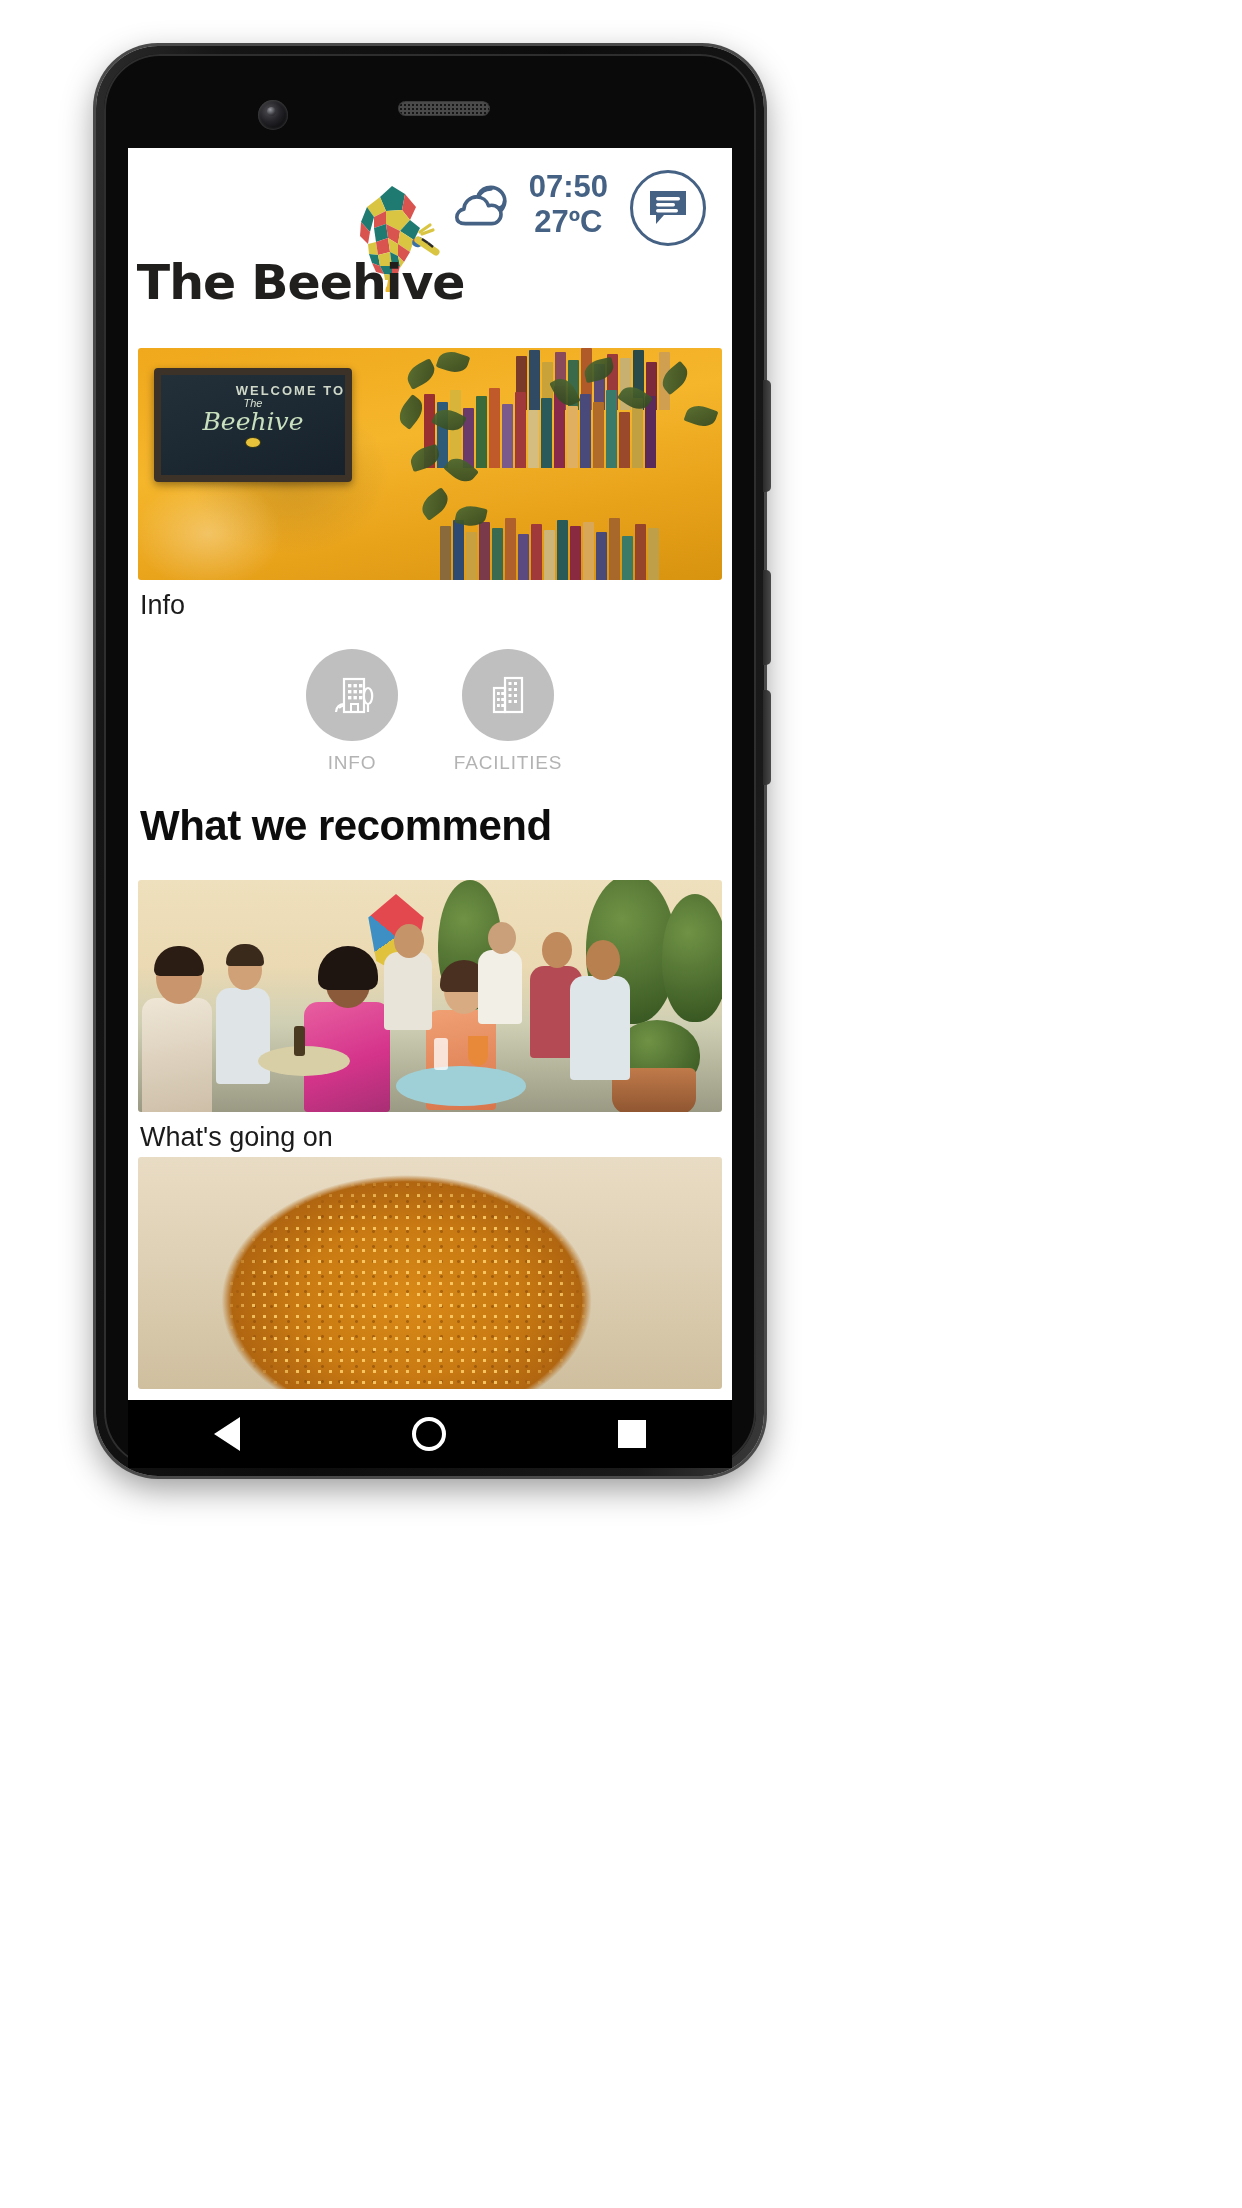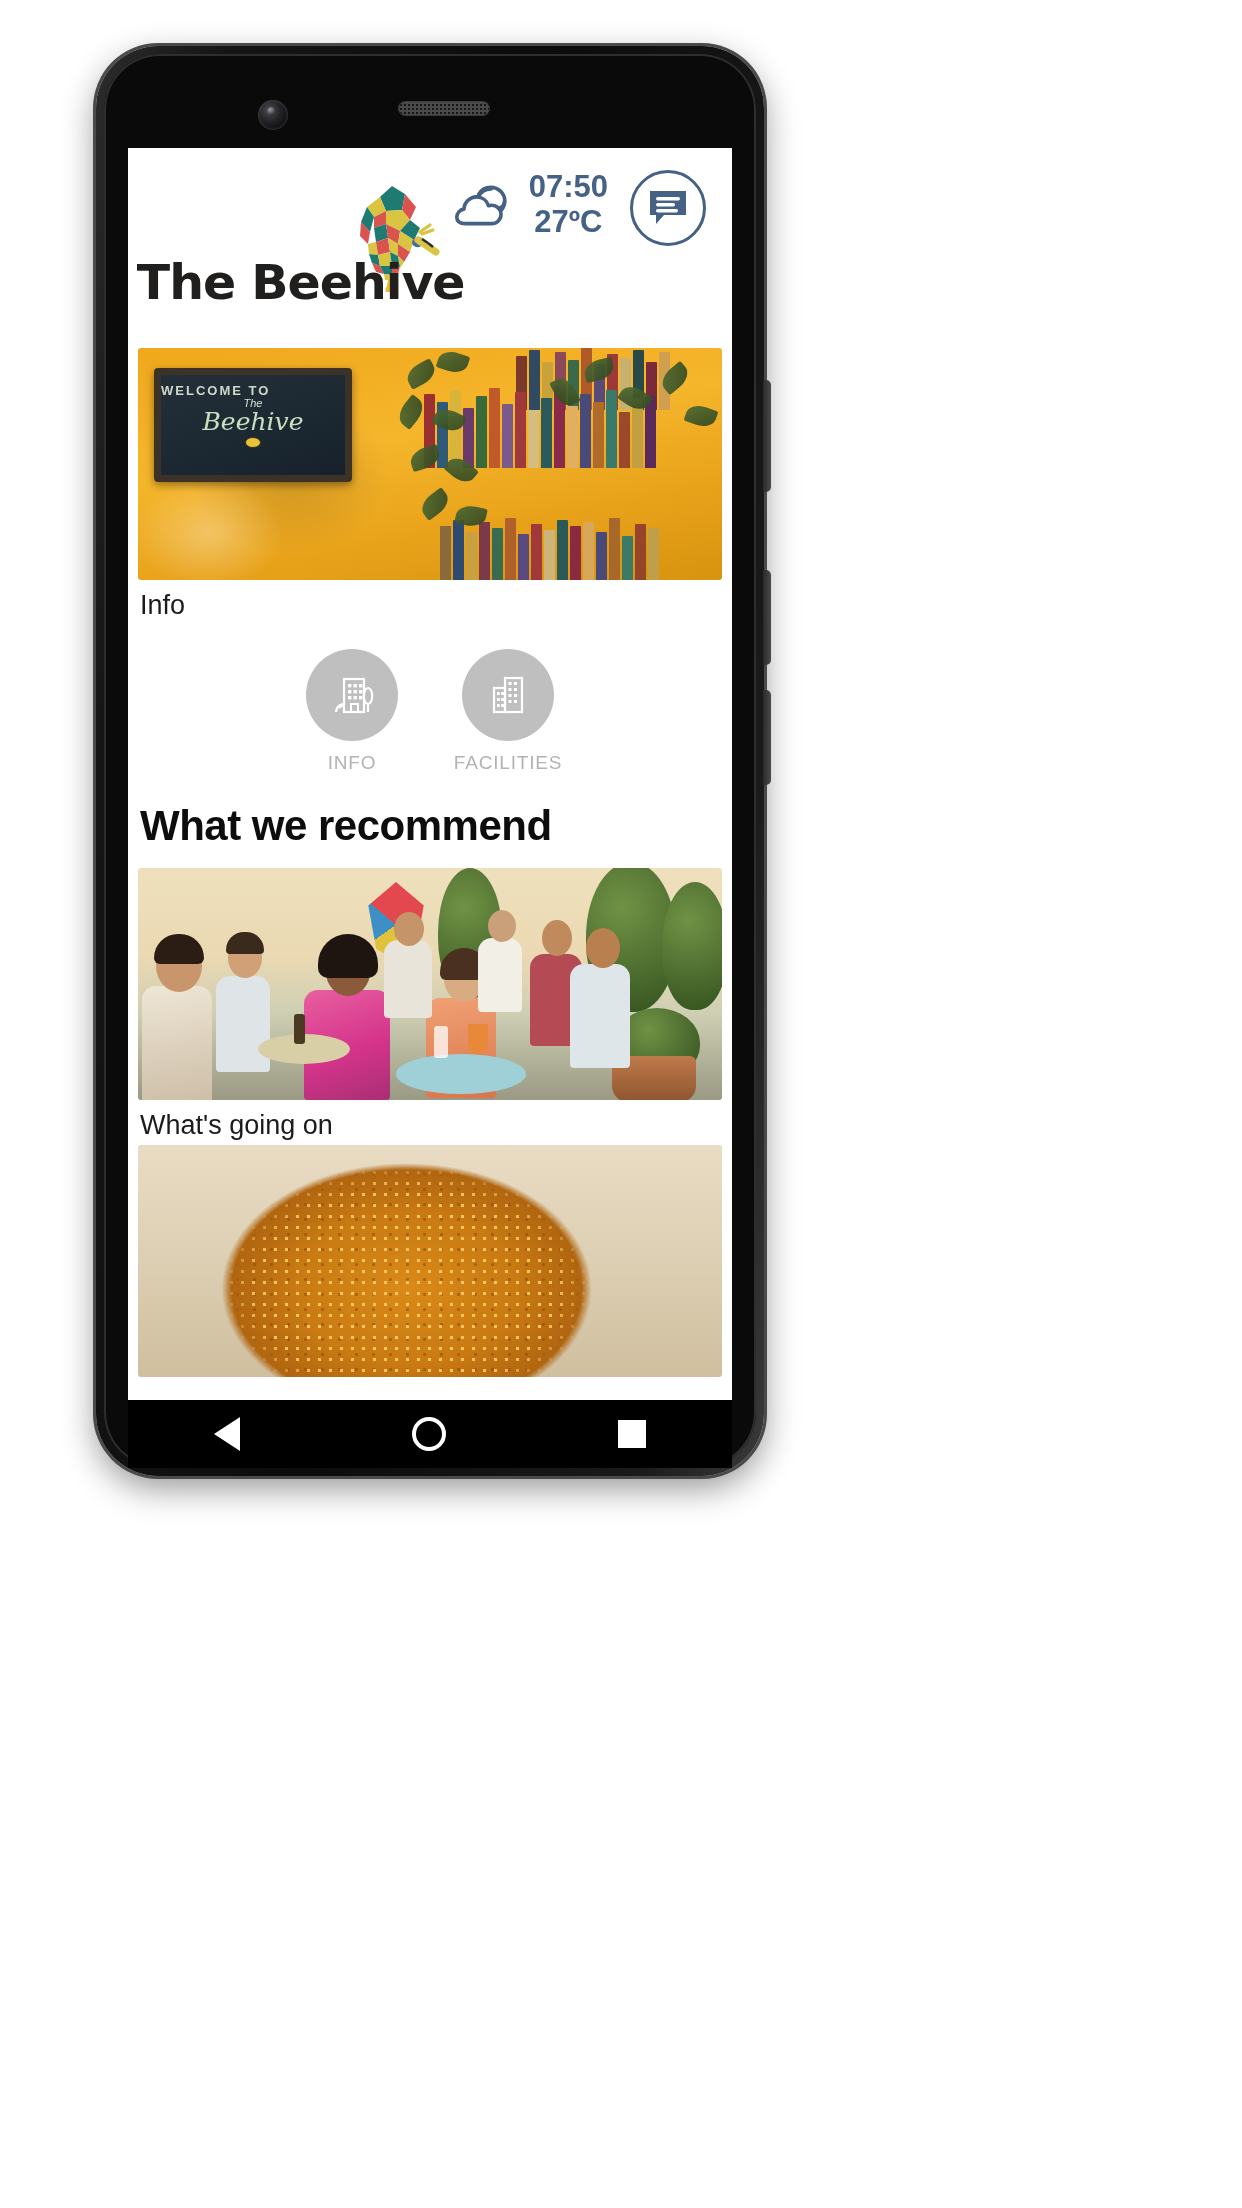--- a/index.html
+++ b/index.html
@@ -125,7 +125,7 @@
     border: 7px solid #3c3228; border-radius: 4px;
     box-shadow: 0 3px 8px rgba(0,0,0,.4);
   }
-  #welcome-sign .l1 { color:#cfd8c8; font-size:13px; letter-spacing:2px; text-align:left; margin-top:8px; font-weight:600;}
+  #welcome-sign .l1 { color:#cfd8c8; font-size:13px; letter-spacing:2px; text-align:right; margin-top:8px; font-weight:600;}
   #welcome-sign .l2 { color:#d9e3d2; font-size:11px; text-align:center; font-style:italic; margin-top:-1px;}
   #welcome-sign .l3 { color:#c9e0bf; font-size:25px; text-align:center; font-style:italic; font-family:"DejaVu Serif",serif; margin-top:-2px;}
   #welcome-sign .bee { width:14px;height:9px;border-radius:50%;background:#e8c23a;margin:2px auto 0;box-shadow:0 0 0 1px #3a3a18;}

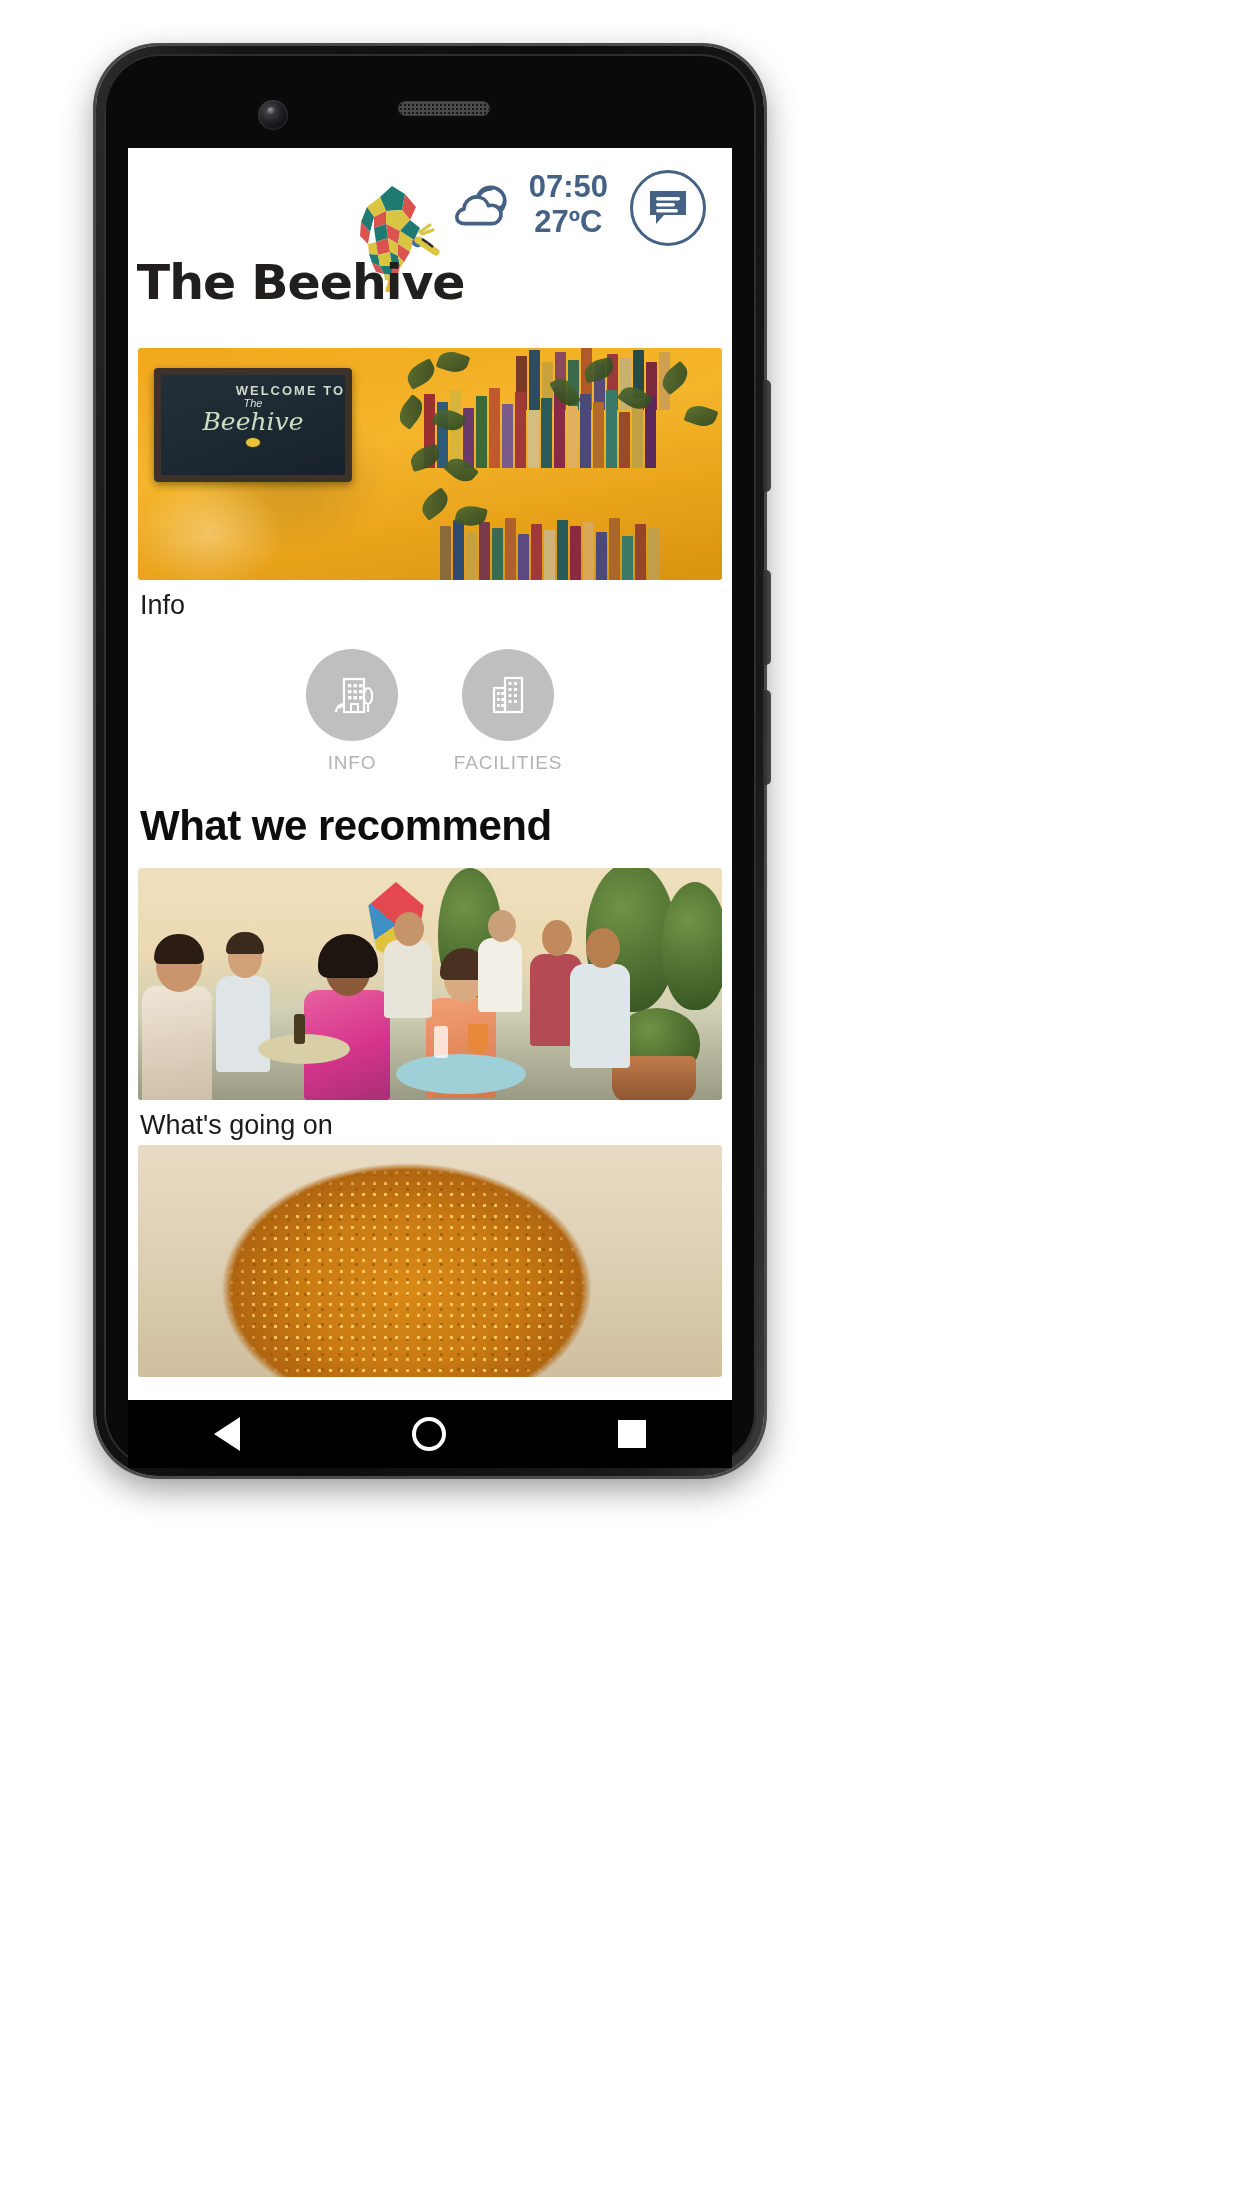--- a/index.html
+++ b/index.html
@@ -190,7 +190,7 @@
 
   #section-heading {
     font-size: 42px; font-weight: 700; color: #0d0d0d;
-    padding: 14px 0 18px 12px; letter-spacing: -.5px;
+    padding: 14px 0 30px 12px; letter-spacing: -.5px;
   }
 
   

